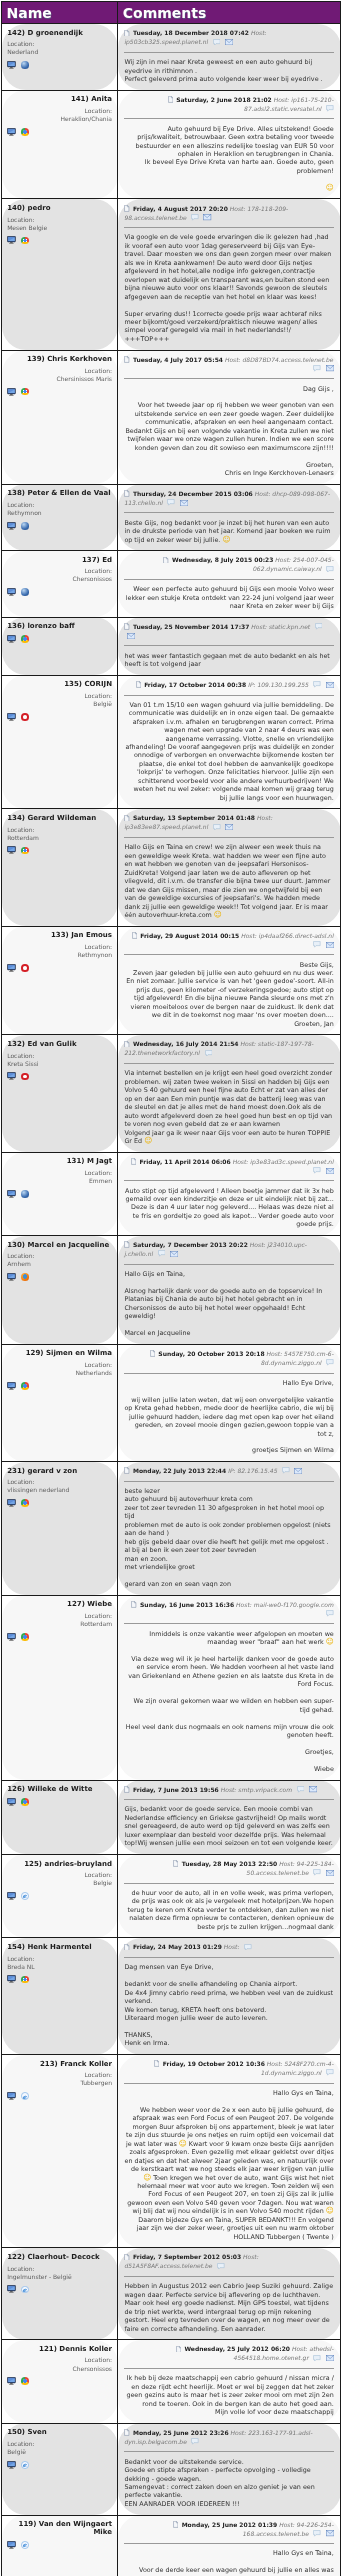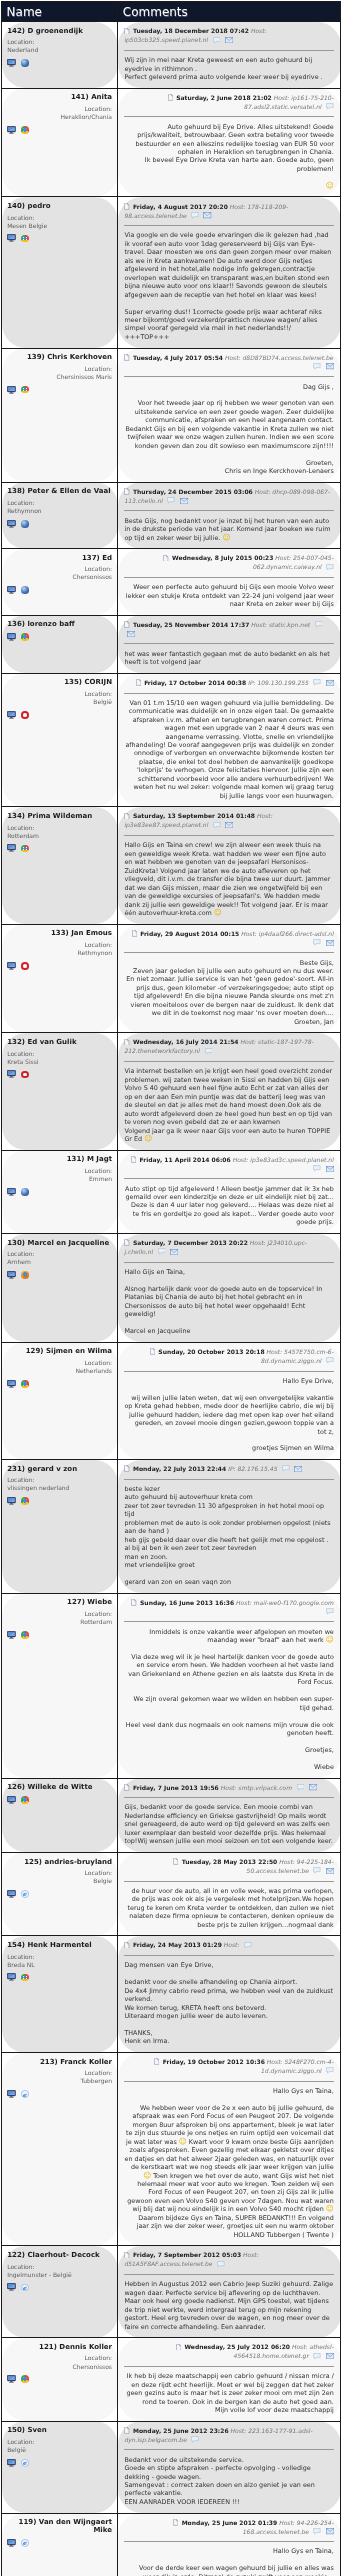--- a/index.html
+++ b/index.html
@@ -7,7 +7,7 @@
   table.gb{border-collapse:collapse;margin:1px;width:340px;table-layout:fixed;}
   table.gb,table.gb th,table.gb td{border:0.5px solid #1a1a1a;}
   table.gb{border-width:1px;}
-  th.hdr{background:#0f172a;color:#fff;text-align:left;font-size:12px;padding:2.6px 4.6px;font-weight:normal;text-shadow:0.5px 0.5px 0.5px #55557a;}
+  th.hdr{background:#701a75;color:#fff;text-align:left;font-size:14px;padding:2.6px 4.6px;font-weight:bold;text-shadow:0.5px 0.5px 0.5px #55557a;}
   th.hdr-name{width:106px;}
   tr.even{background:#e3e3e3;}
   tr.odd{background:#f7f7f7;text-align:right;}

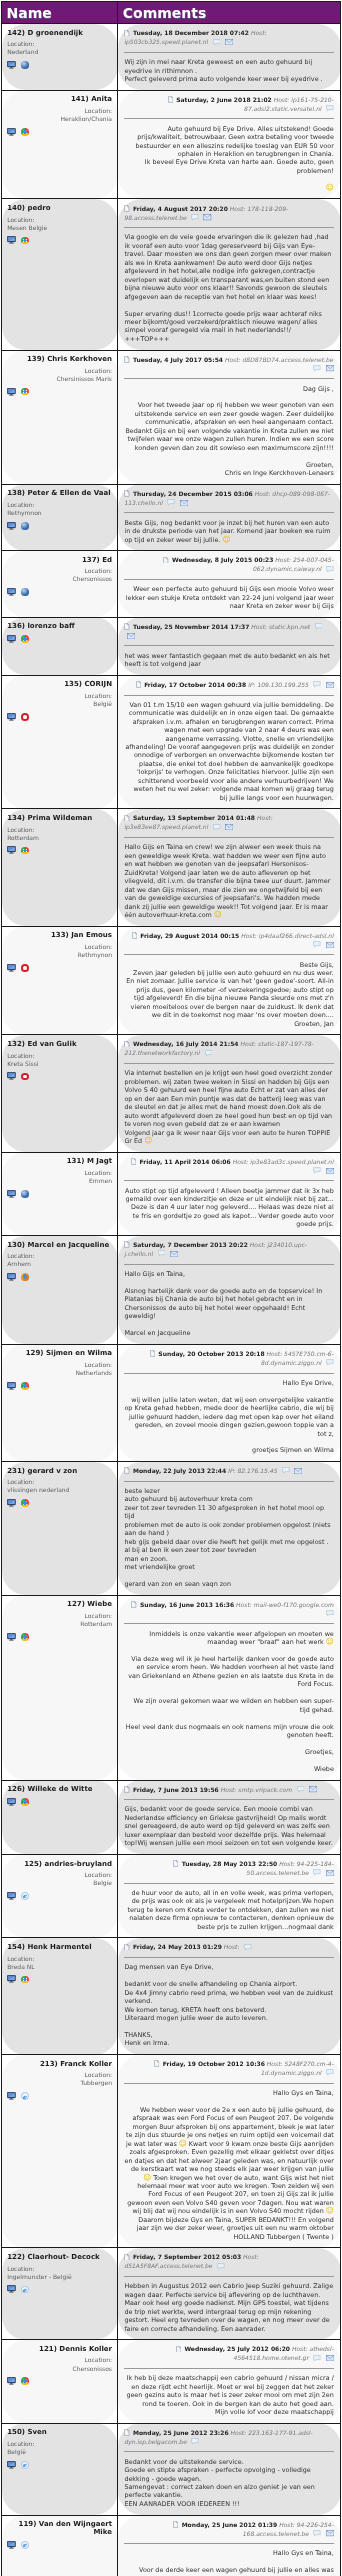--- a/index.html
+++ b/index.html
@@ -409,7 +409,7 @@
 
   <tr class="entry-row even">
     <td class="name-cell">
-      <div class="entry-name"><span>134)</span> <span>Prima Wildeman</span></div>
+      <div class="entry-name"><span>134)</span> <span>Gerard Wildeman</span></div>
       <div class="location-label">Location:</div>
       <div class="location-value">Rotterdam</div>
       <div class="name-icons">

